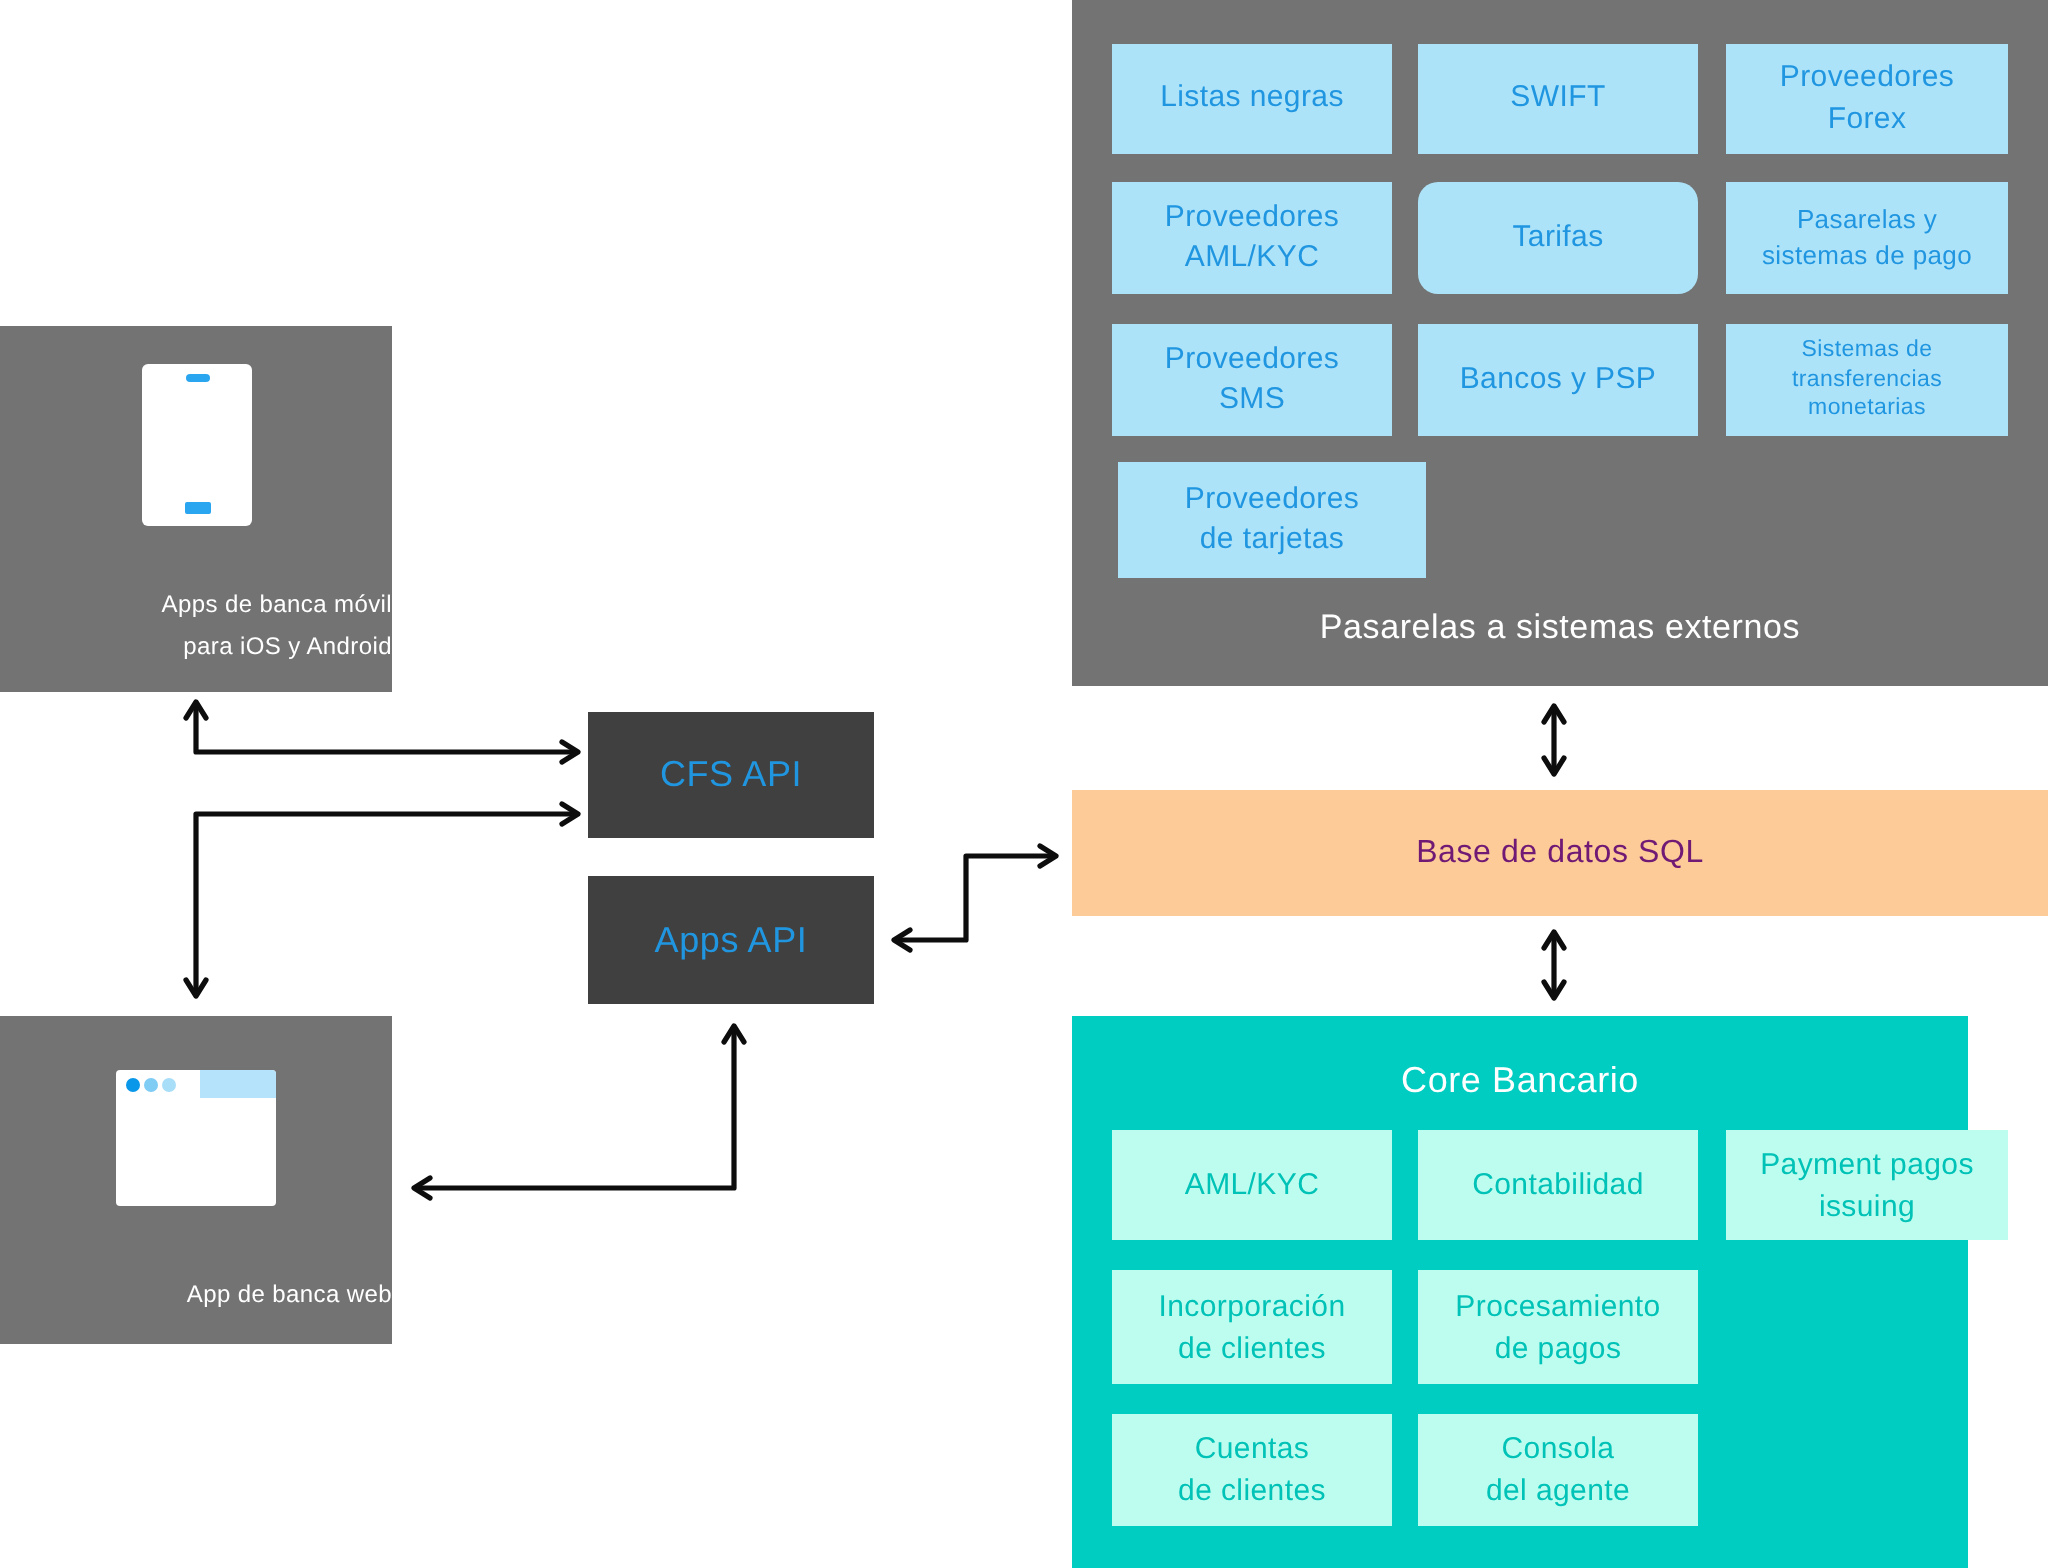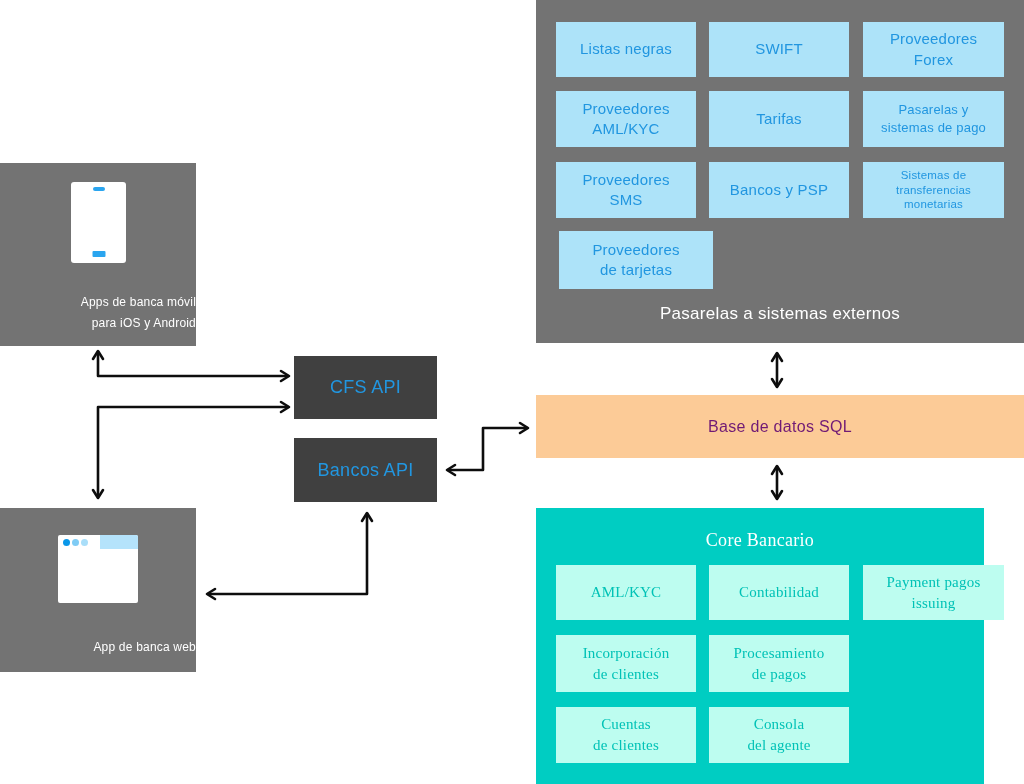--- a/index.html
+++ b/index.html
@@ -60,7 +60,7 @@
   .g1{left:173px;top:22px;width:140px;height:55px;}
   .g2{left:327px;top:22px;width:141px;height:55px;}
   .g3{left:20px;top:91px;width:140px;height:56px;}
-  .g4{left:173px;top:91px;width:140px;height:56px;}
+  .g4{left:173px;top:91px;width:140px;height:56px;border-radius:10px;}
   .g5{left:327px;top:91px;width:141px;height:56px;font-size:13px;}
   .g6{left:20px;top:162px;width:140px;height:56px;}
   .g7{left:173px;top:162px;width:140px;height:56px;}

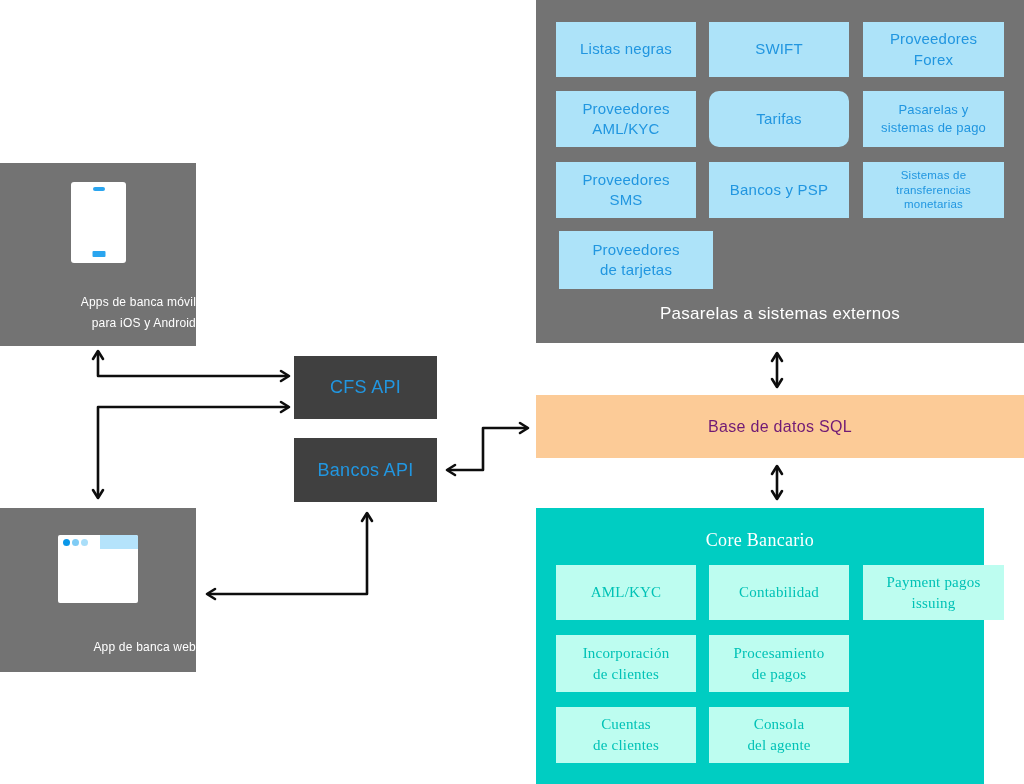--- a/index.html
+++ b/index.html
@@ -116,7 +116,7 @@
   </div>
 
   <div class="api-box cfs-box">CFS API</div>
-  <div class="api-box sharp-box">Bancos API</div>
+  <div class="api-box sharp-box">Apps API</div>
 
   <div class="sql-box">Base de datos SQL</div>
 

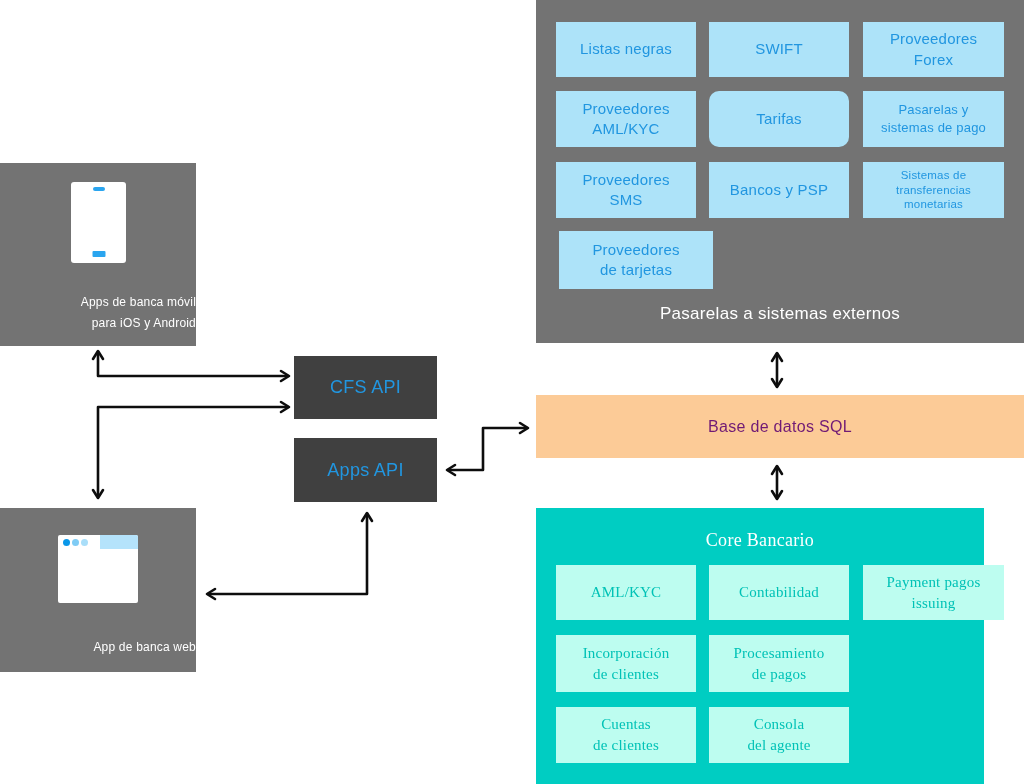--- a/index.html
+++ b/index.html
@@ -72,7 +72,7 @@
   .gateways-title{top:304px;font-size:17px;}
 
   
-  .core-panel{left:536px;top:508px;width:448px;height:276px;font-family:Liberation Serif, serif;}
+  .core-panel{left:536px;top:508px;width:448px;height:276px;}
   .core-title{top:22px;font-size:18px;}
   .cbox{
     position:absolute;background:#bdfdf0;color:#00c2b6;

